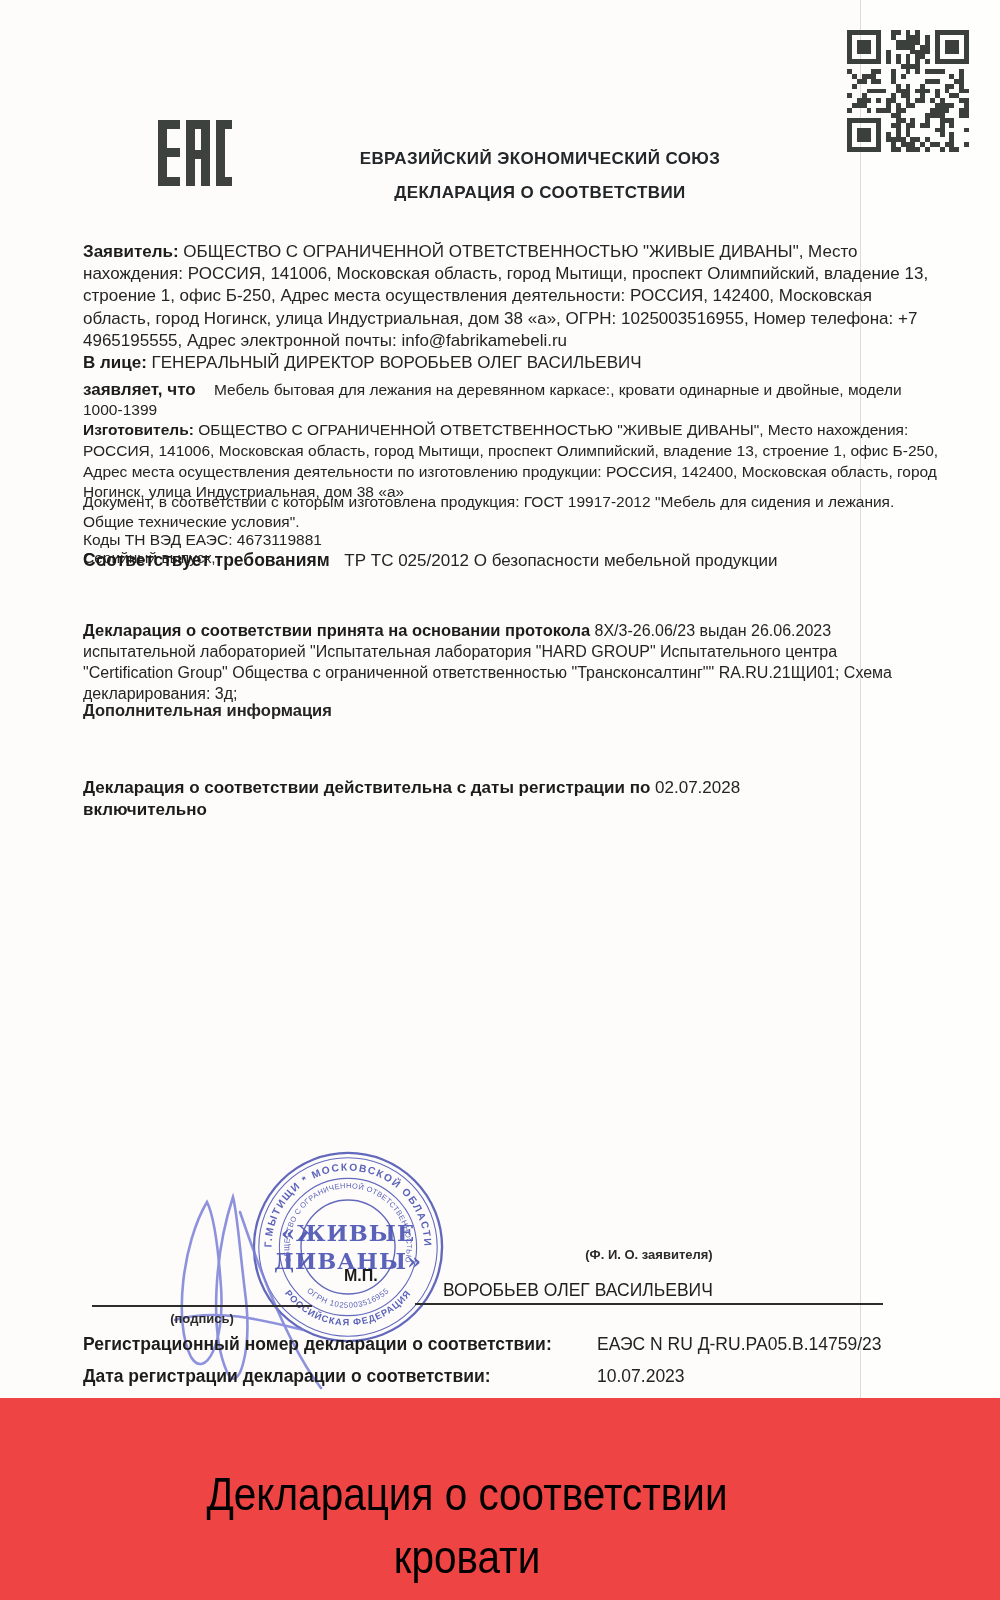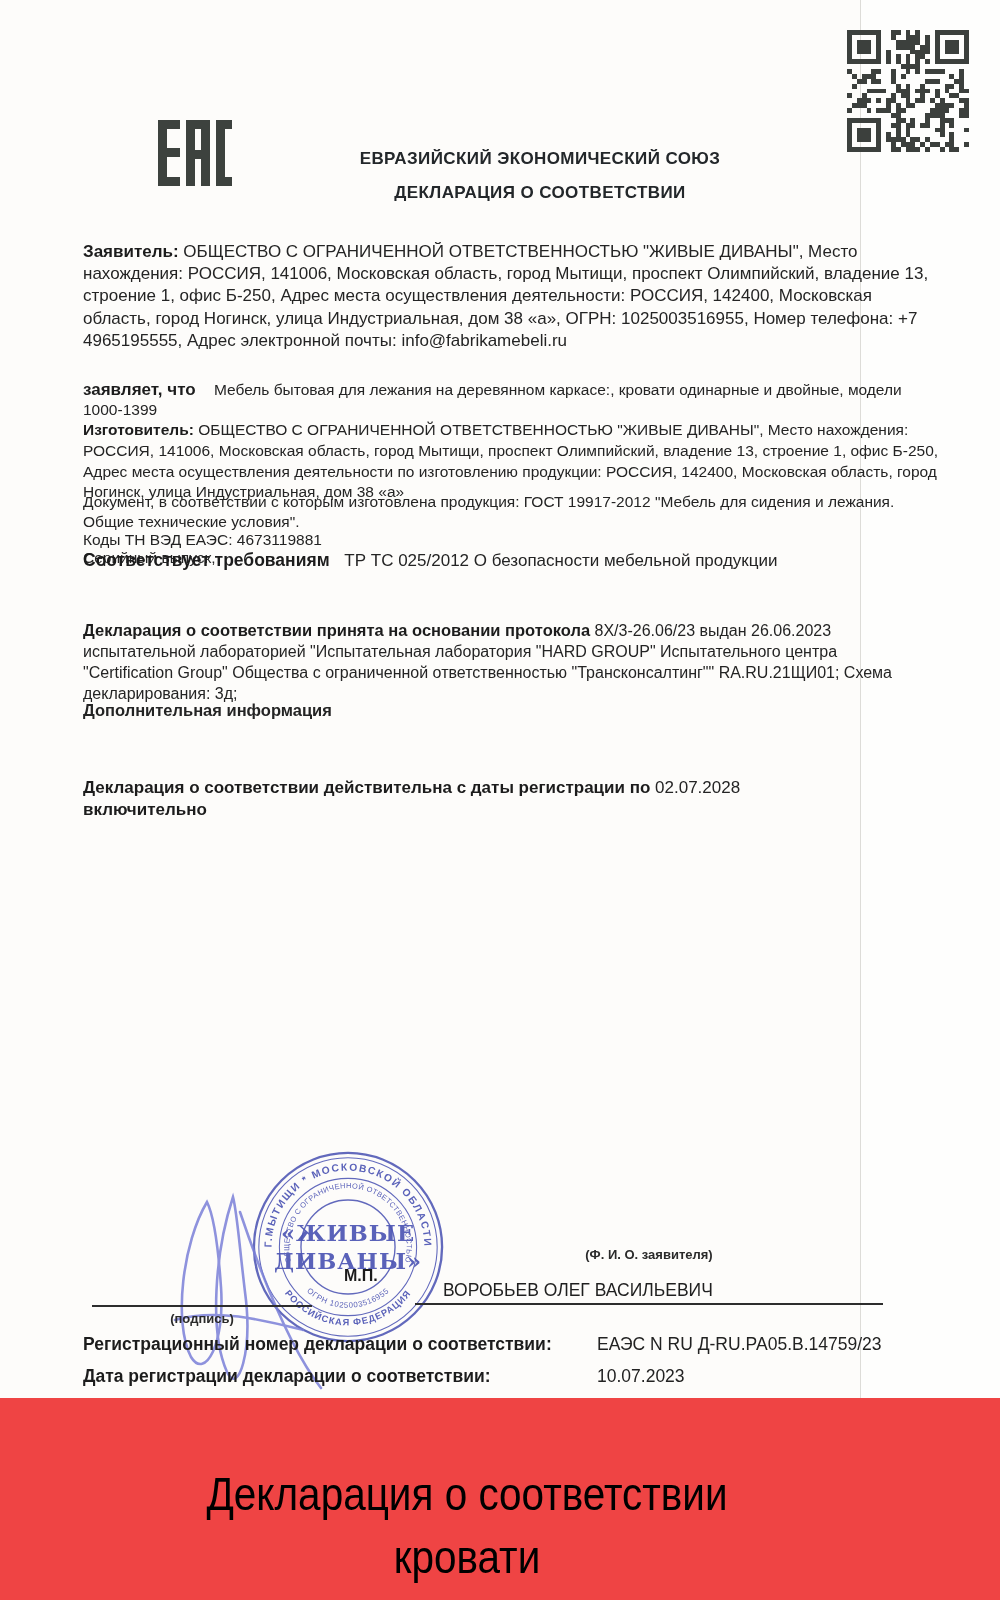--- a/index.html
+++ b/index.html
@@ -68,6 +68,10 @@
   <div class="abs block fs17" style="top:241px;">
     <span class="bold">Заявитель:</span>
     <span>ОБЩЕСТВО С ОГРАНИЧЕННОЙ ОТВЕТСТВЕННОСТЬЮ "ЖИВЫЕ ДИВАНЫ", Место нахождения: РОССИЯ, 141006, Московская область, город Мытищи, проспект Олимпийский, владение 13, строение 1, офис Б-250, Адрес места осуществления деятельности: РОССИЯ, 142400, Московская область, город Ногинск, улица Индустриальная, дом 38 «а», ОГРН: 1025003516955, Номер телефона: +7 4965195555, Адрес электронной почты: info@fabrikamebeli.ru</span>
+    <div>
+      <span class="bold">В лице:</span>
+      <span>ГЕНЕРАЛЬНЫЙ ДИРЕКТОР ВОРОБЬЕВ ОЛЕГ ВАСИЛЬЕВИЧ</span>
+    </div>
   </div>
 
   <div class="abs block fs155" style="top:364px;">

